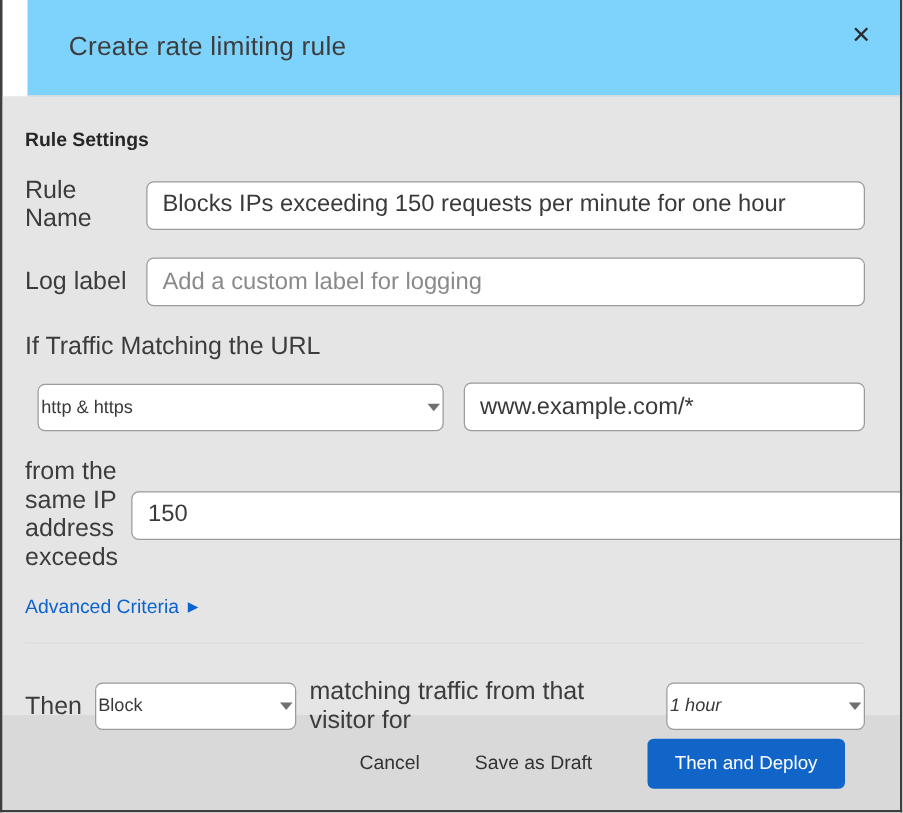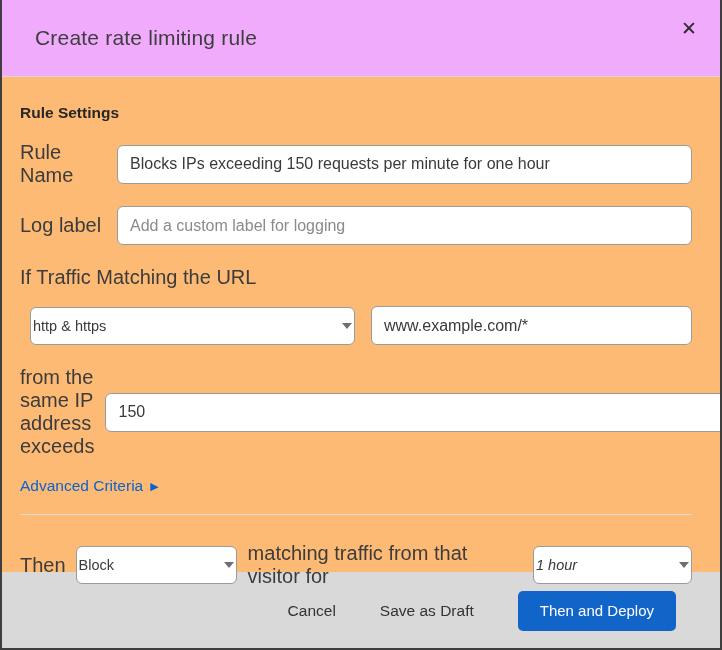--- a/index.html
+++ b/index.html
@@ -26,9 +26,9 @@
 
   
   .header{
-    position:relative; height:77px; background:#f0abfc;
+    position:relative; height:77px; background:#7dd3fc;
     border-bottom:1px solid #d8d8d8;
-    display:flex; align-items:center;
+    display:flex; align-items:center;margin-left:20px;
   }
   .title{
     margin-left:33px; font-size:21px; font-weight:400; color:#3d3d3d;

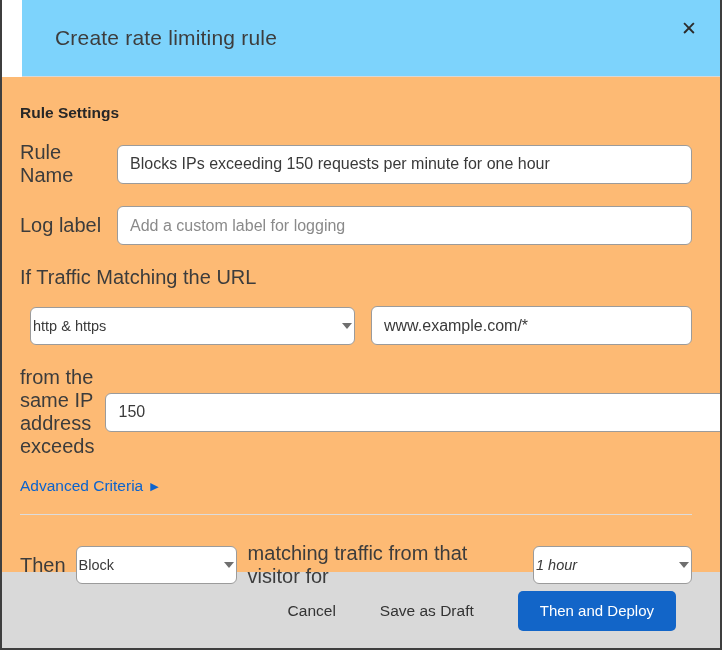--- a/index.html
+++ b/index.html
@@ -43,7 +43,7 @@
 
   
   .body{
-    height:495px; background:#fdba74;
+    height:495px; background:#e5e5e5;
     padding:0 28px 0 18px;
   }
   .section-heading{

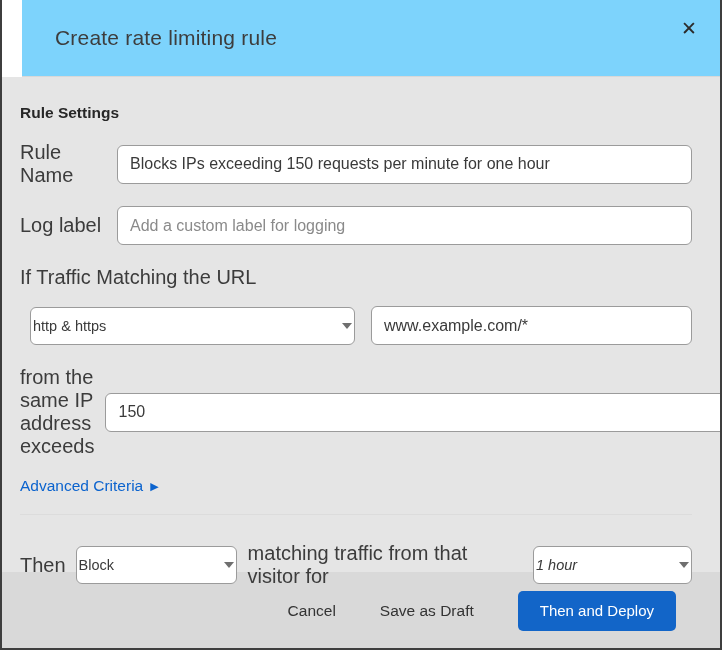--- a/index.html
+++ b/index.html
@@ -57,7 +57,7 @@
 
   input[type="text"]{
     height:39px; border:1px solid #9b9b9b; border-radius:6px;
-    background:#fff; padding:0 12px; font-size:16px; color:#3a3a3a;
+    background:#fff; padding:0 12px; font-size:19px; color:#3a3a3a;
     font-family:"Liberation Sans", sans-serif; outline:none; width:100%;
   }
   input[type="text"]::placeholder{ color:#8a8a8a; }

